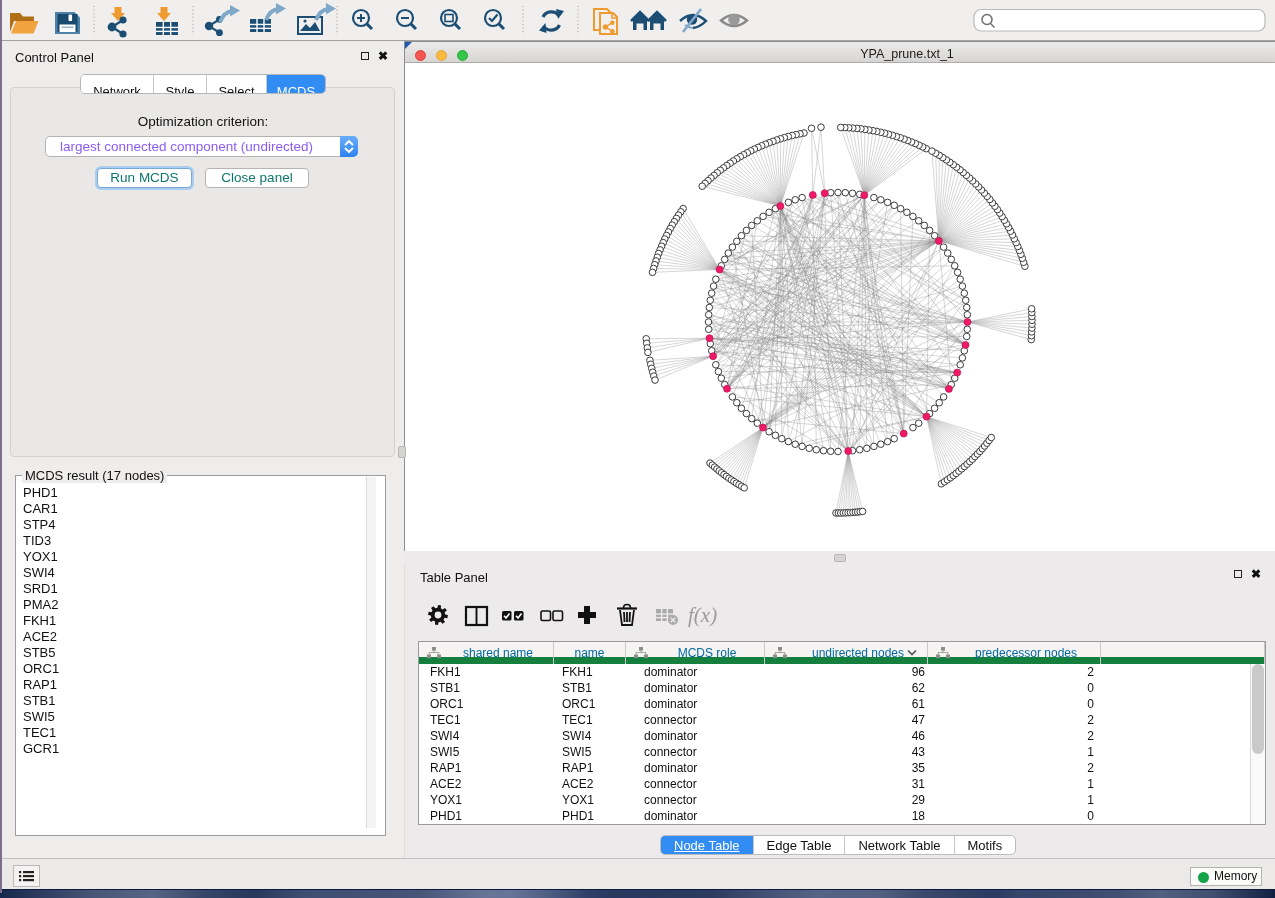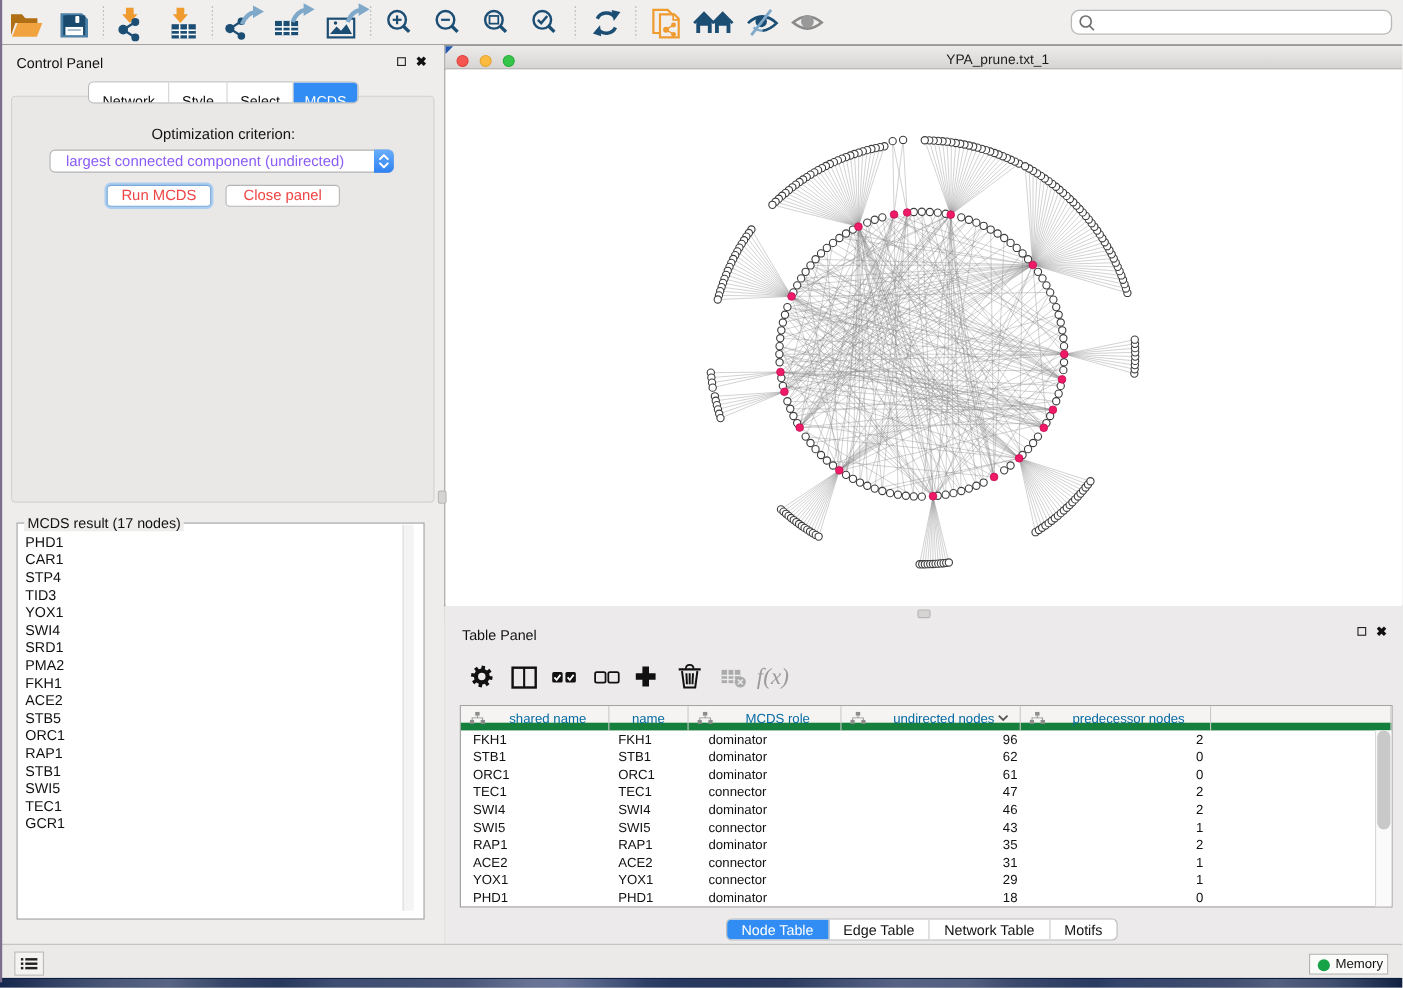--- a/index.html
+++ b/index.html
@@ -31,7 +31,7 @@
 #combo { position:absolute; left:43px; top:95px; width:313px; height:21px; background:#fff; border:1px solid #b3b3b3; border-radius:5px; font-size:13.5px; color:#8b5cf6; line-height:19px; padding-left:14px; }
 #combo .cap { position:absolute; right:-1px; top:-1px; width:18px; height:21px; border-radius:0 5px 5px 0; background:linear-gradient(#6aaefc,#2e82f2); }
 #combo .cap svg { position:absolute; left:3px; top:3px; }
-.btn { position:absolute; height:20px; background:#fff; border:1px solid #b5b5b5; border-radius:4px; font-size:13.5px; color:#ef4444; text-align:center; line-height:18px; }
+.btn { position:absolute; height:20px; background:#fff; border:1px solid #b5b5b5; border-radius:4px; font-size:13.5px; color:#0f766e; text-align:center; line-height:18px; }
 #runbtn { left:95px; top:127px; width:95px; box-shadow:0 0 0 2px #aacdf0; border-color:#7aa9d8; }
 #closebtn { left:203px; top:127px; width:104px; }
 

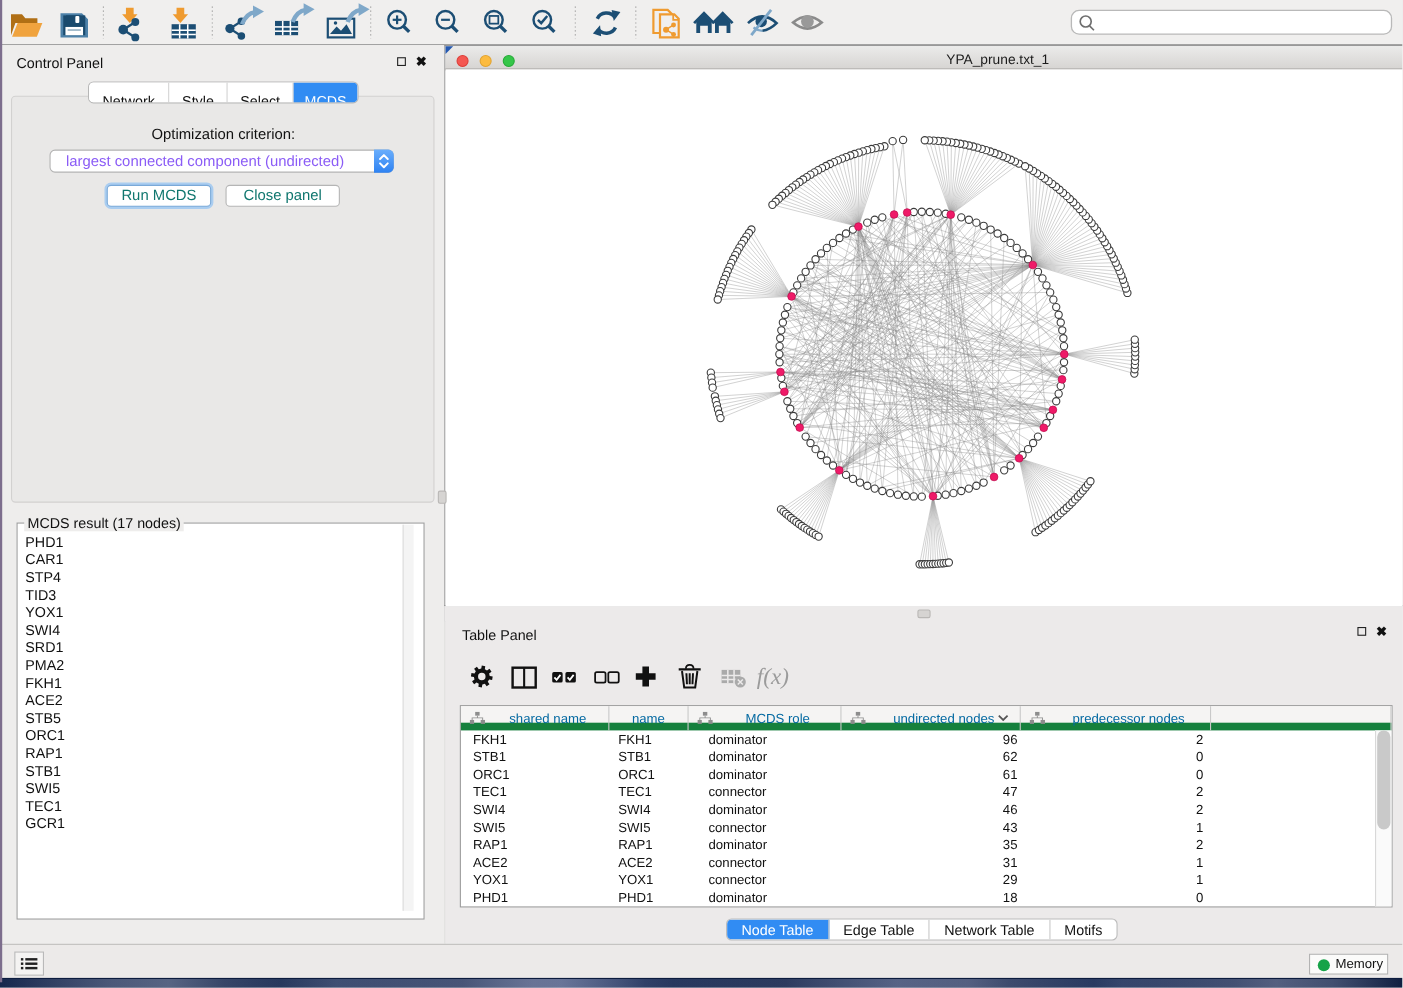--- a/index.html
+++ b/index.html
@@ -80,7 +80,7 @@
 #btabs { position:absolute; left:255px; top:270px; height:20px; display:flex; border:1px solid #bcbcbc; border-radius:5px; background:#fff; overflow:hidden; font-size:13px; }
 #btabs .tab { padding:0 13px; display:flex; align-items:center; color:#111; border-right:1px solid #c9c9c9; }
 #btabs .tab.last { border-right:none; }
-#btabs .tab.sel { background:#318cf3; color:#fff; }
+#btabs .tab.sel { background:#318cf3; color:#fff;text-decoration:underline; }
 
 
 #statusbar { left:0; top:858px; width:1275px; height:32px; background:#eceae9; border-top:1px solid #c1c0be; }

